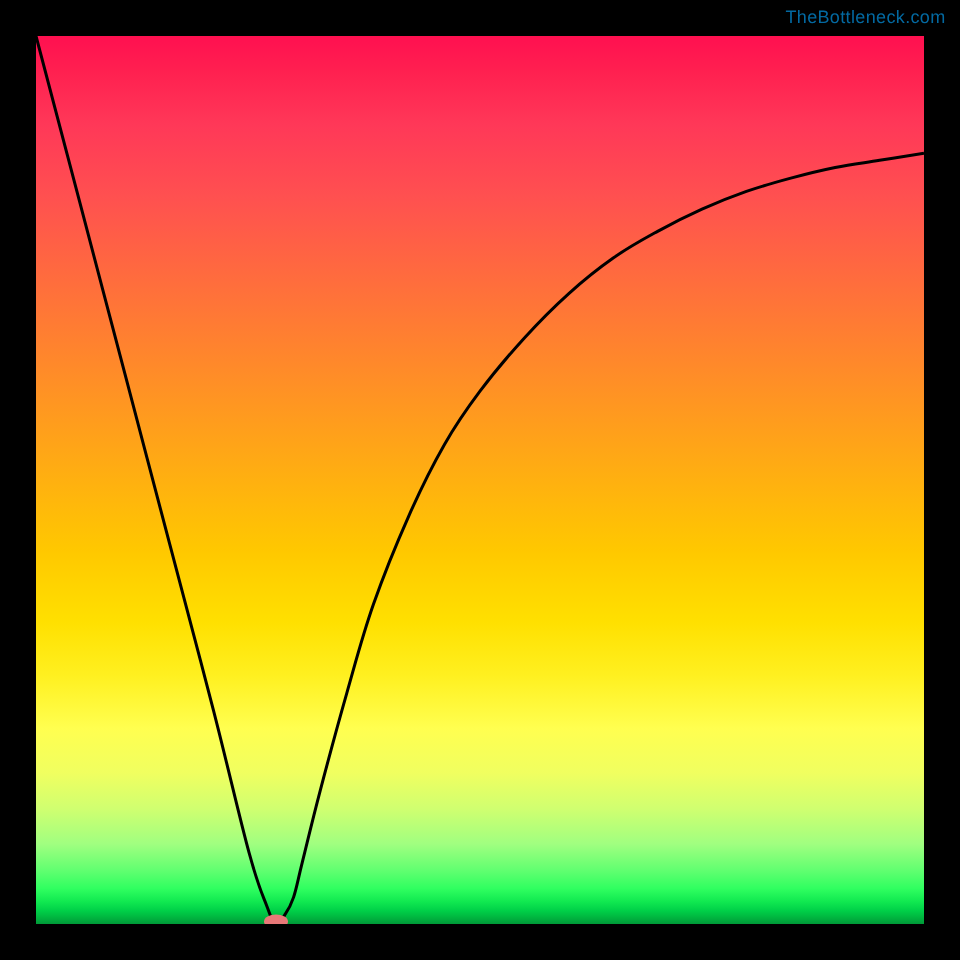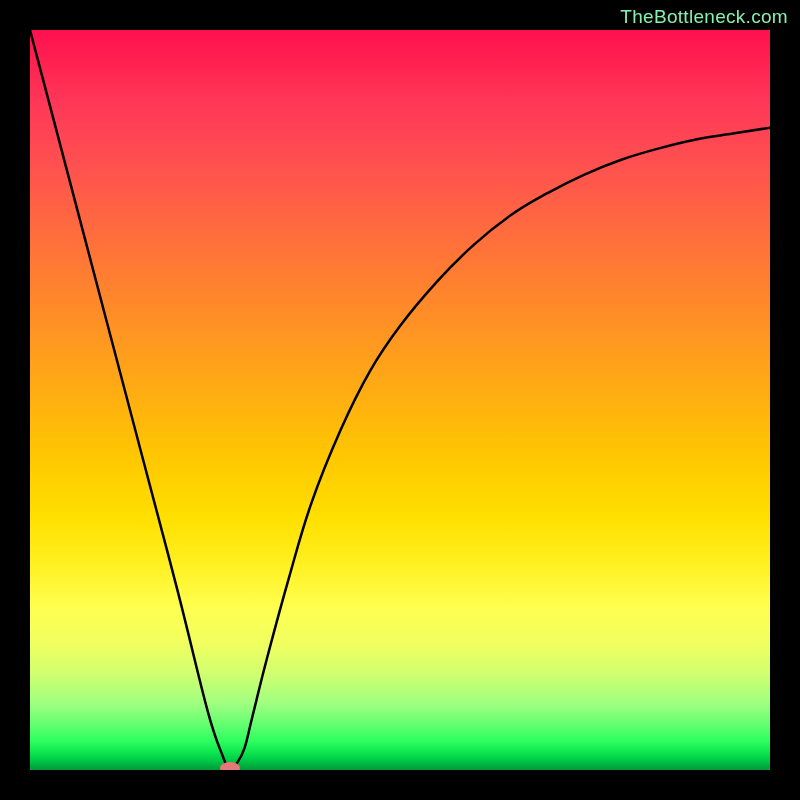--- a/index.html
+++ b/index.html
@@ -24,8 +24,8 @@
       position: absolute;
       top: 6px;
       right: 12px;
-      color: #86efac;
-      font-size: 19px;
+      color: #0369a1;
+      font-size: 15px;
       font-weight: normal;
       z-index: 10;
       letter-spacing: 0.3px;

